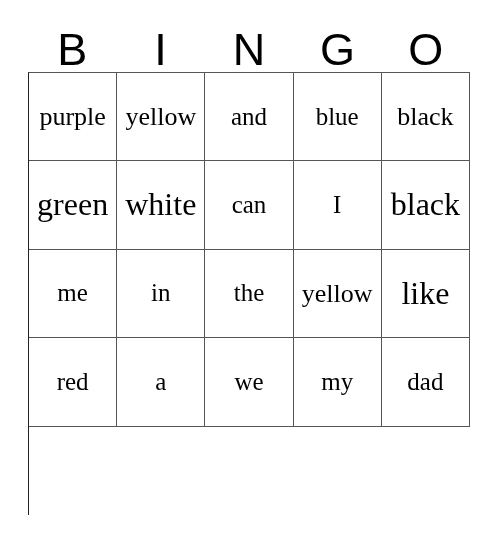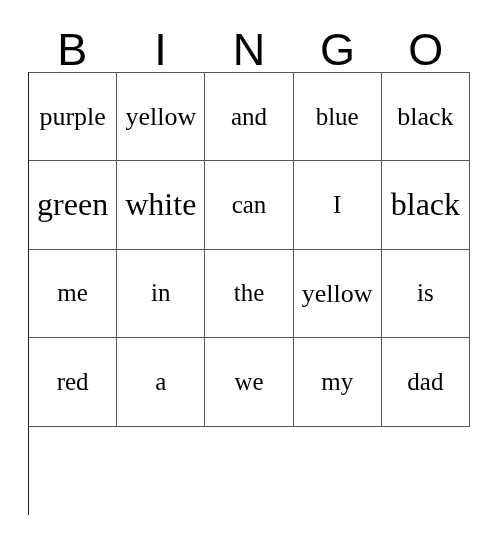--- a/index.html
+++ b/index.html
@@ -150,6 +150,9 @@
         <span class="cell-text size-sm">yellow</span>
       </div>
       <div class="cell">
+        <span class="cell-text size-md">like</span>
+      </div>
+      <div class="cell">
         <span class="cell-text size-lg">is</span>
       </div>
       <div class="cell">

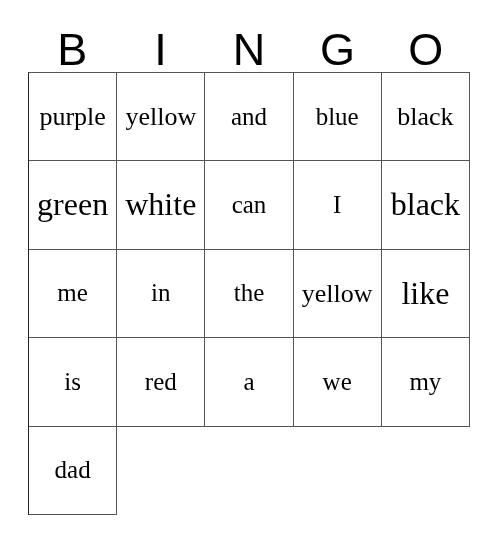--- a/index.html
+++ b/index.html
@@ -153,9 +153,6 @@
         <span class="cell-text size-md">like</span>
       </div>
       <div class="cell">
-        <span class="cell-text size-lg">is</span>
-      </div>
-      <div class="cell">
         <span class="cell-text size-lg">red</span>
       </div>
       <div class="cell">

